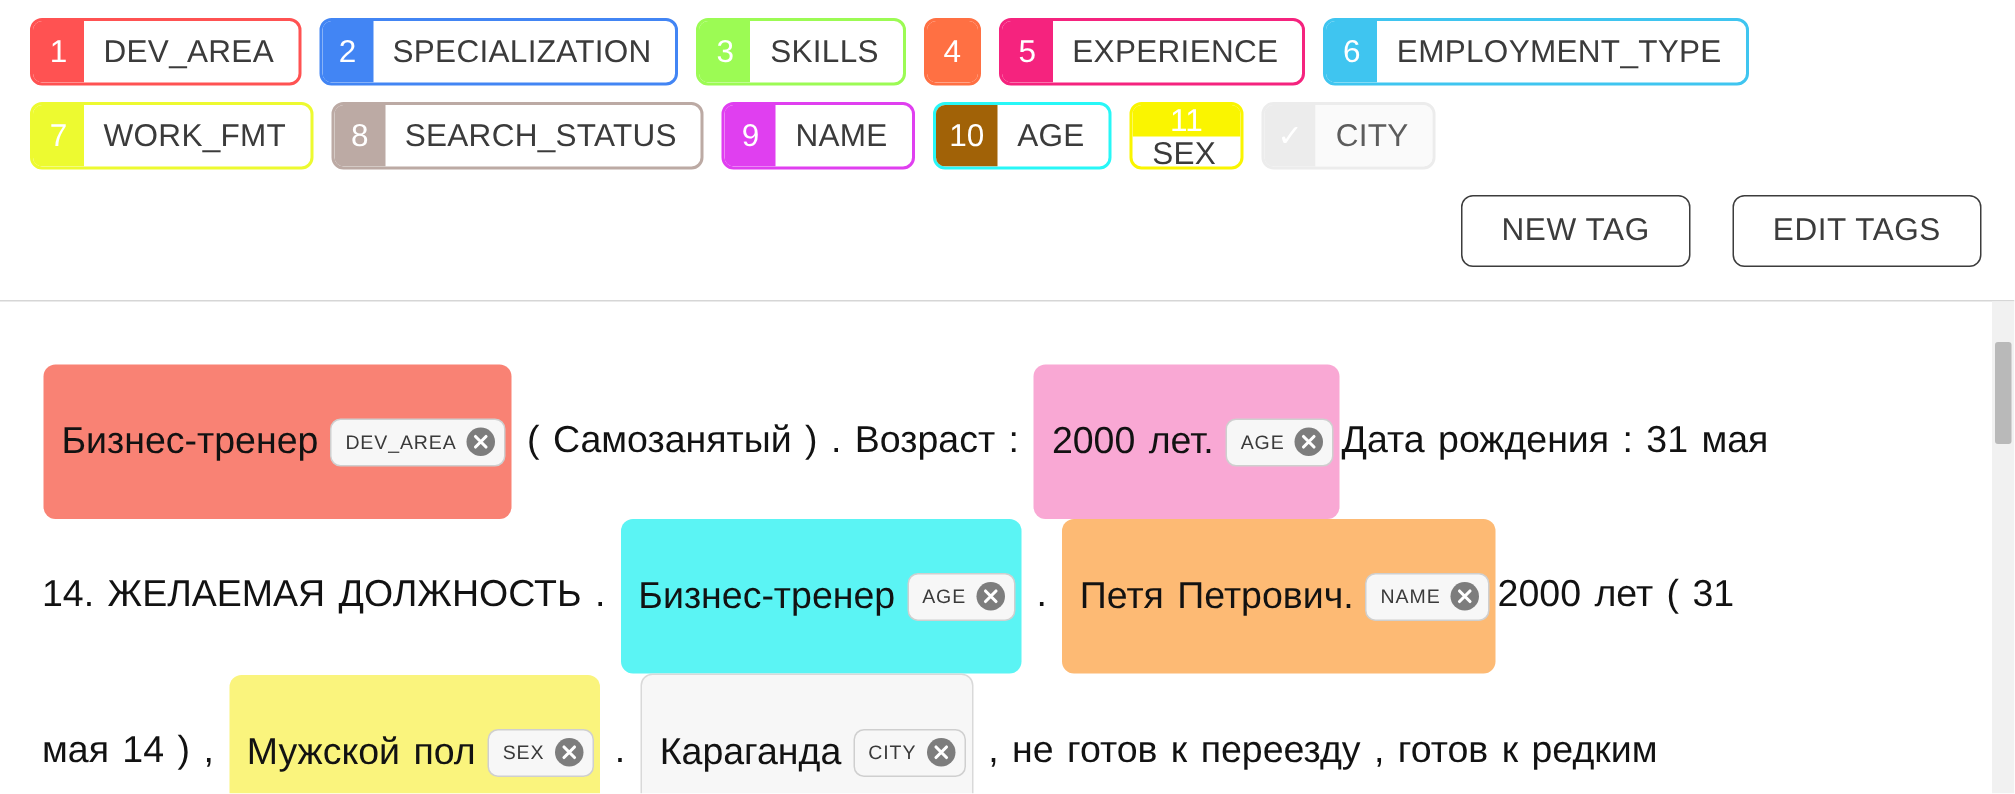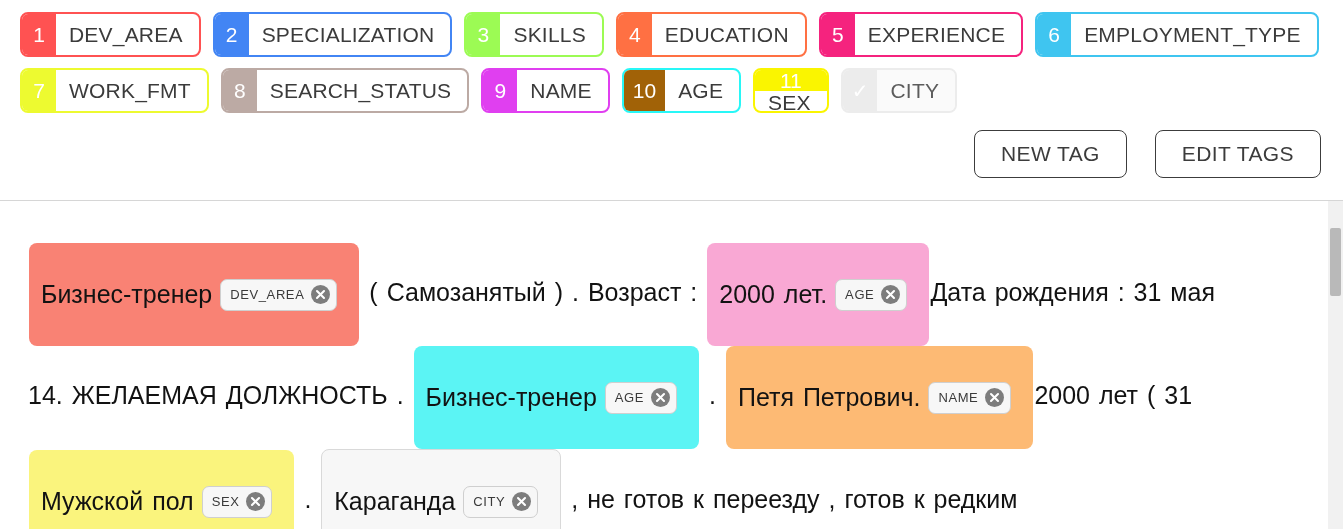--- a/index.html
+++ b/index.html
@@ -195,7 +195,6 @@
         </div>
         <div class="tagchip" style="border-color: rgb(255, 112, 67);">
           <span class="idx" style="background: rgb(255, 112, 67);">4</span>
-          <span class="tname">EDUCATION</span>
         </div>
         <div class="tagchip" style="border-color: rgb(245, 35, 126);">
           <span class="idx" style="background: rgb(245, 35, 126);">5</span>

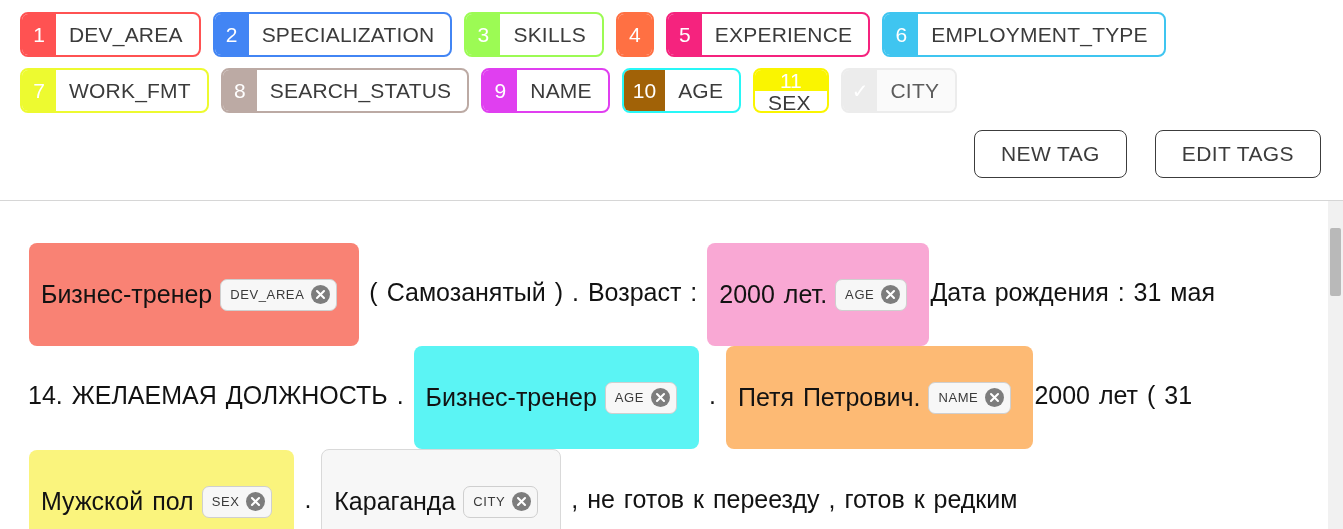--- a/index.html
+++ b/index.html
@@ -113,7 +113,7 @@
     display: inline-flex;
     align-items: center;
     border-radius: 8px;
-    padding: 4px 22px 4px 12px;
+    padding: 4px 4px 4px 12px;
     margin: 0 1px;
     vertical-align: middle;
     cursor: pointer;

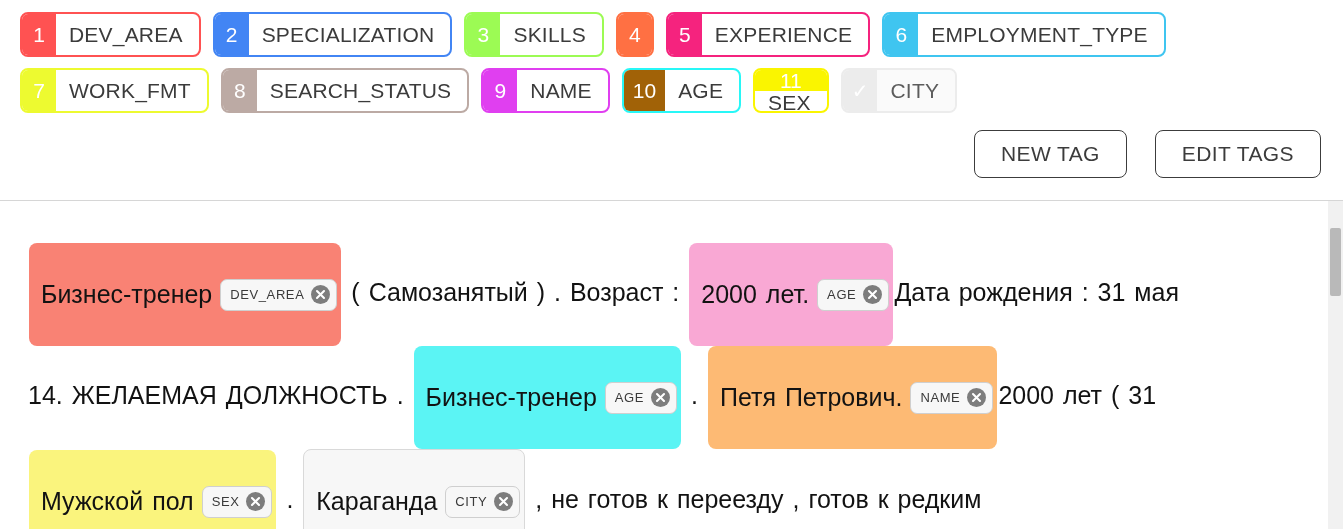--- a/index.html
+++ b/index.html
@@ -283,7 +283,7 @@
             </span>
           </span>
         </span><span class="txt">2000 лет ( 31</span></div>
-      <div><span class="ann" style="background: rgb(250, 244, 125);">
+      <div><span class="txt">мая 14 ) , </span><span class="ann" style="background: rgb(250, 244, 125);">
           <span class="anntext">Мужской пол</span>
           <span class="lbl">
             <span class="ltxt">SEX</span>

